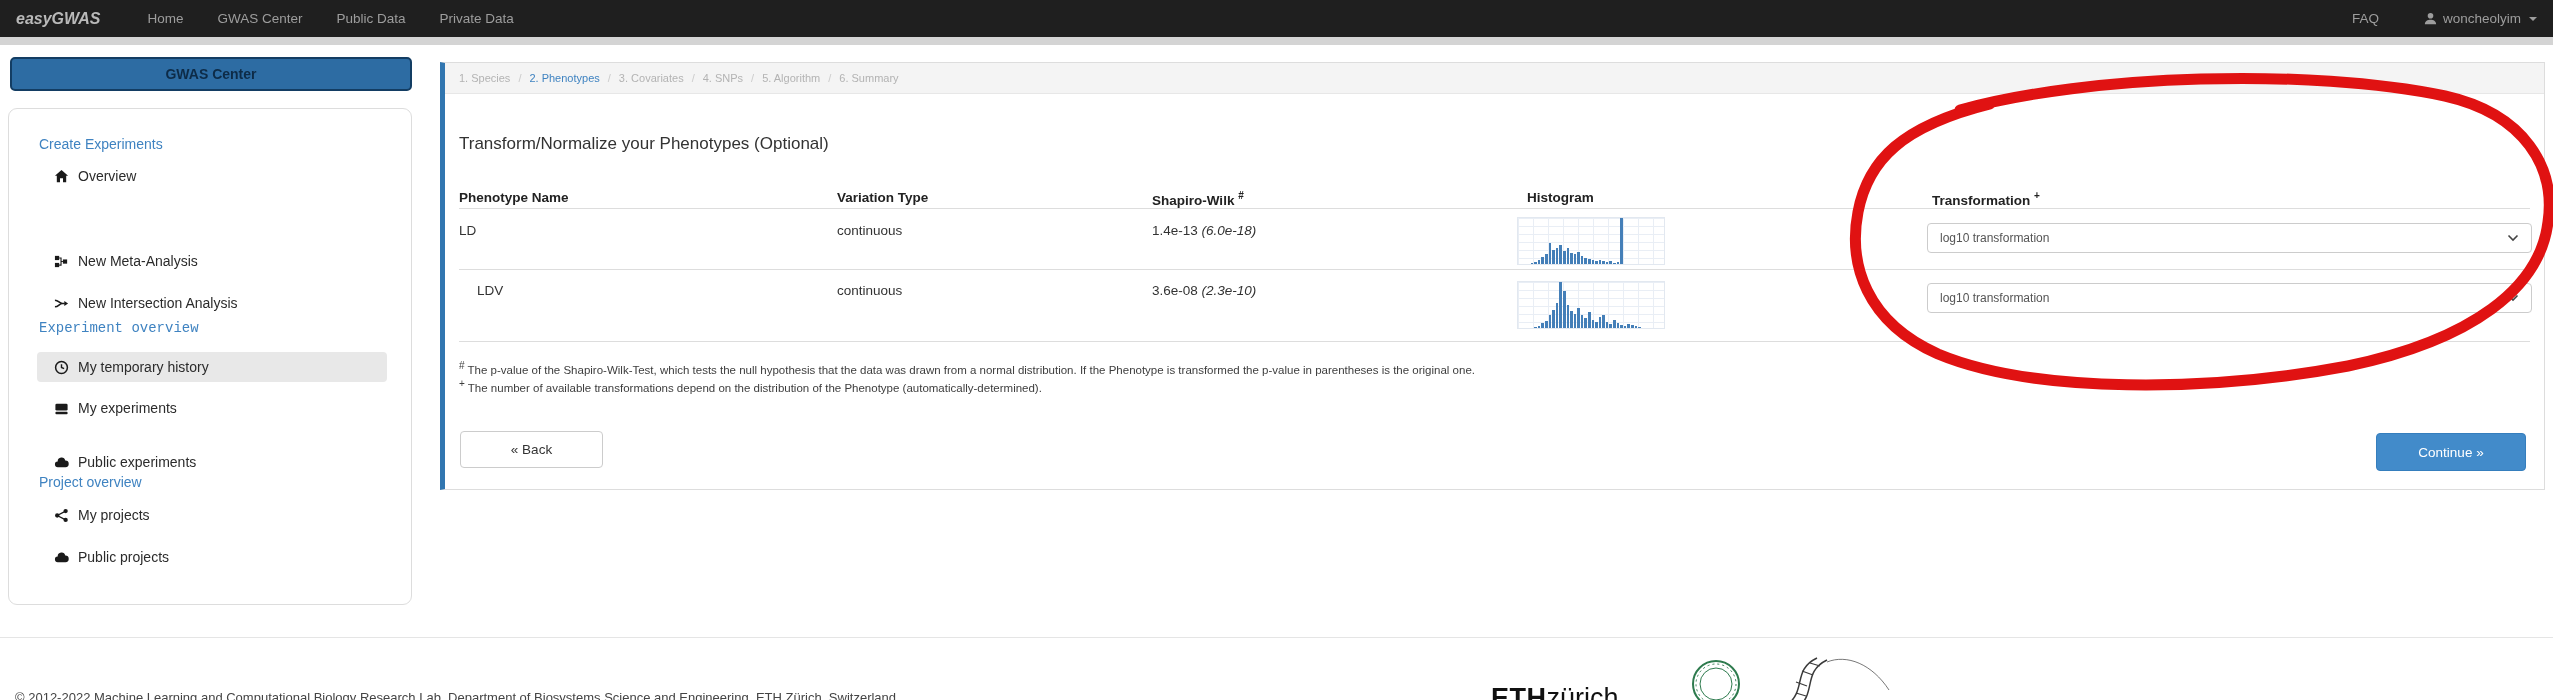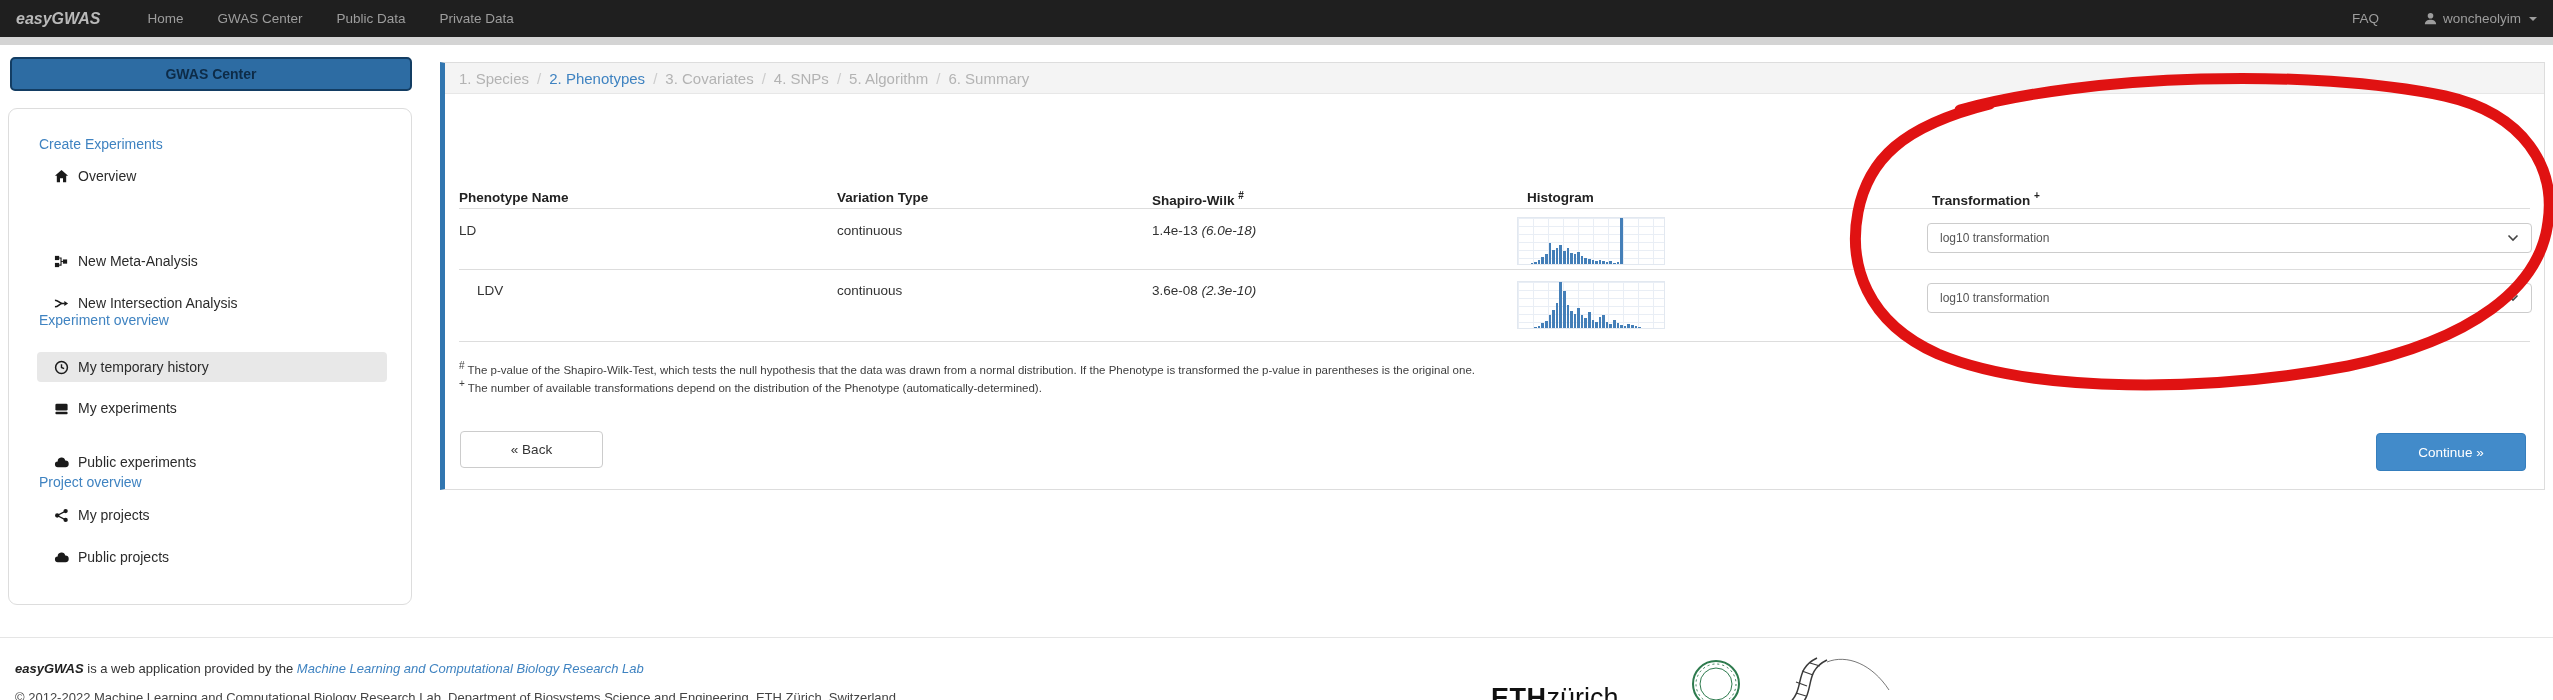--- a/index.html
+++ b/index.html
@@ -40,7 +40,7 @@
     background:#fff; border:1px solid #ddd; border-left:5px solid #3176b0; }
   .crumb-bar { position:absolute; left:0; top:0; right:0; height:31px; background:#f4f4f4;
     border-bottom:1px solid #e7e7e7; display:flex; align-items:center; padding-left:14px;
-    font-size:15px; }
+    font-size:11px; }
   .crumb-step { color:#b3b3b3; cursor:pointer; }
   .crumb-step.active { color:#3f83c1; }
   .crumb-sep { color:#cccccc; padding:0 8px; }

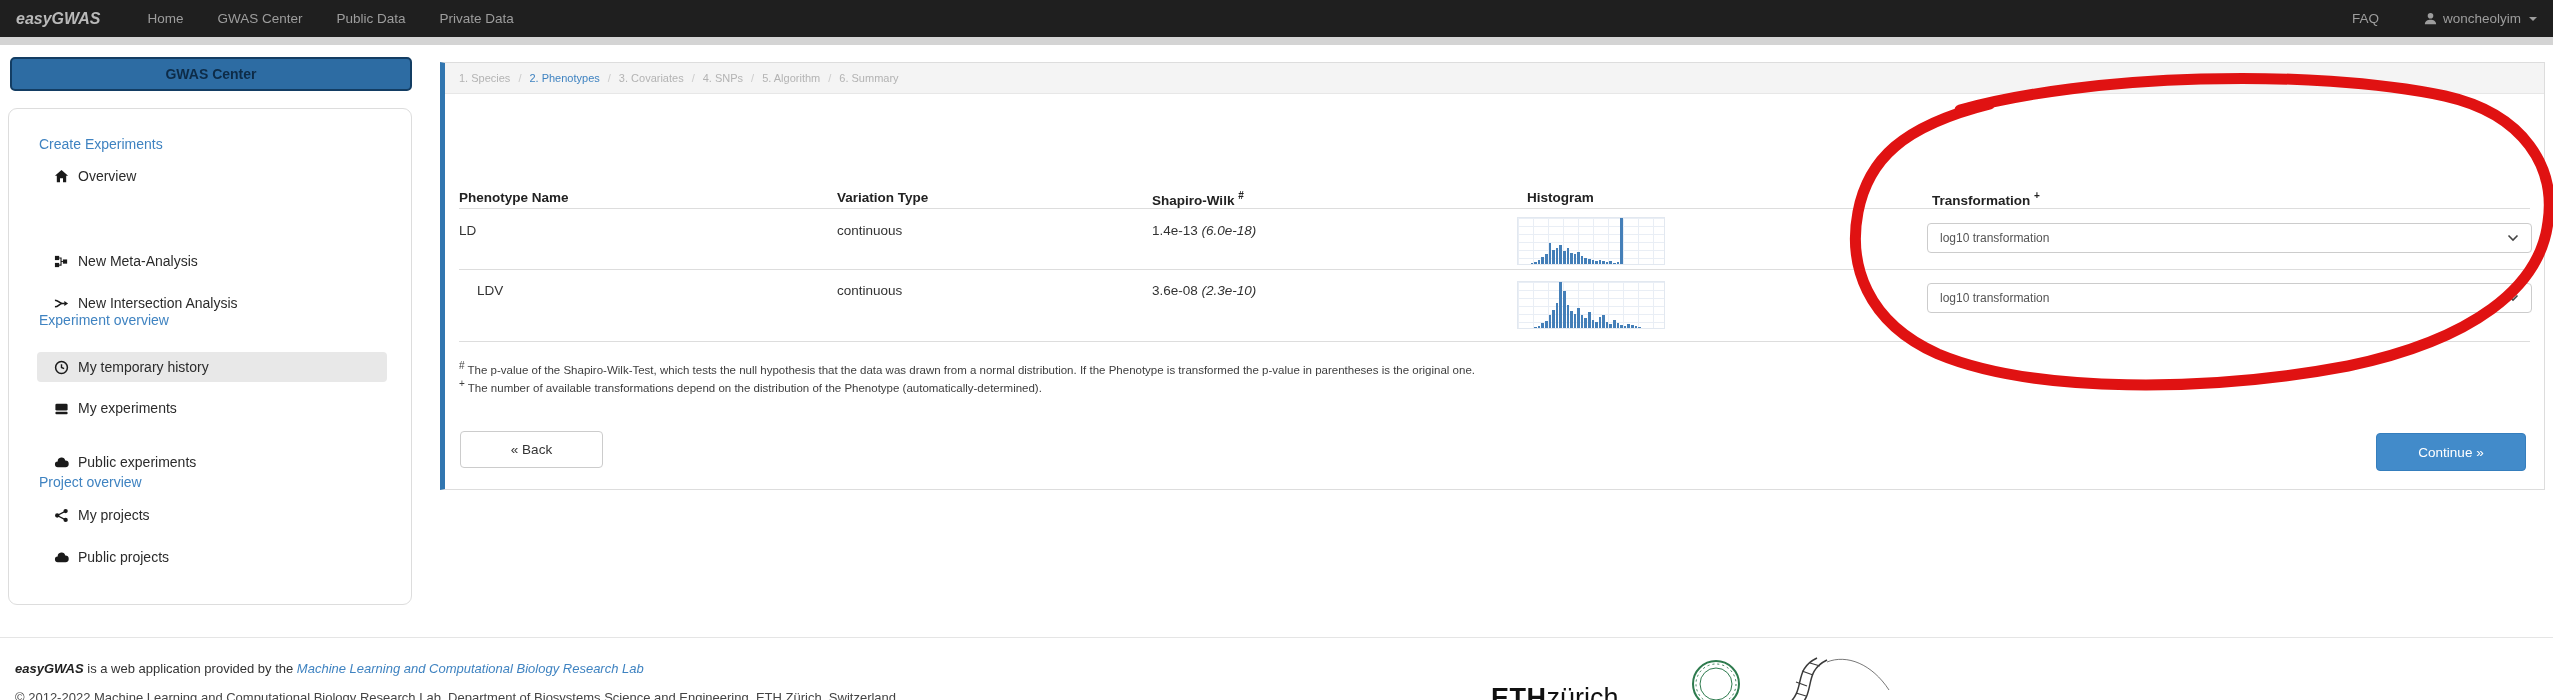--- a/index.html
+++ b/index.html
@@ -202,6 +202,7 @@
       <span class="crumb-step">6. Summary</span>
     </div>
 
+    <div class="panel-title">Transform/Normalize your Phenotypes (Optional)</div>
 
     <div class="th" style="left:14px;">Phenotype Name</div>
     <div class="th" style="left:392px;">Variation Type</div>

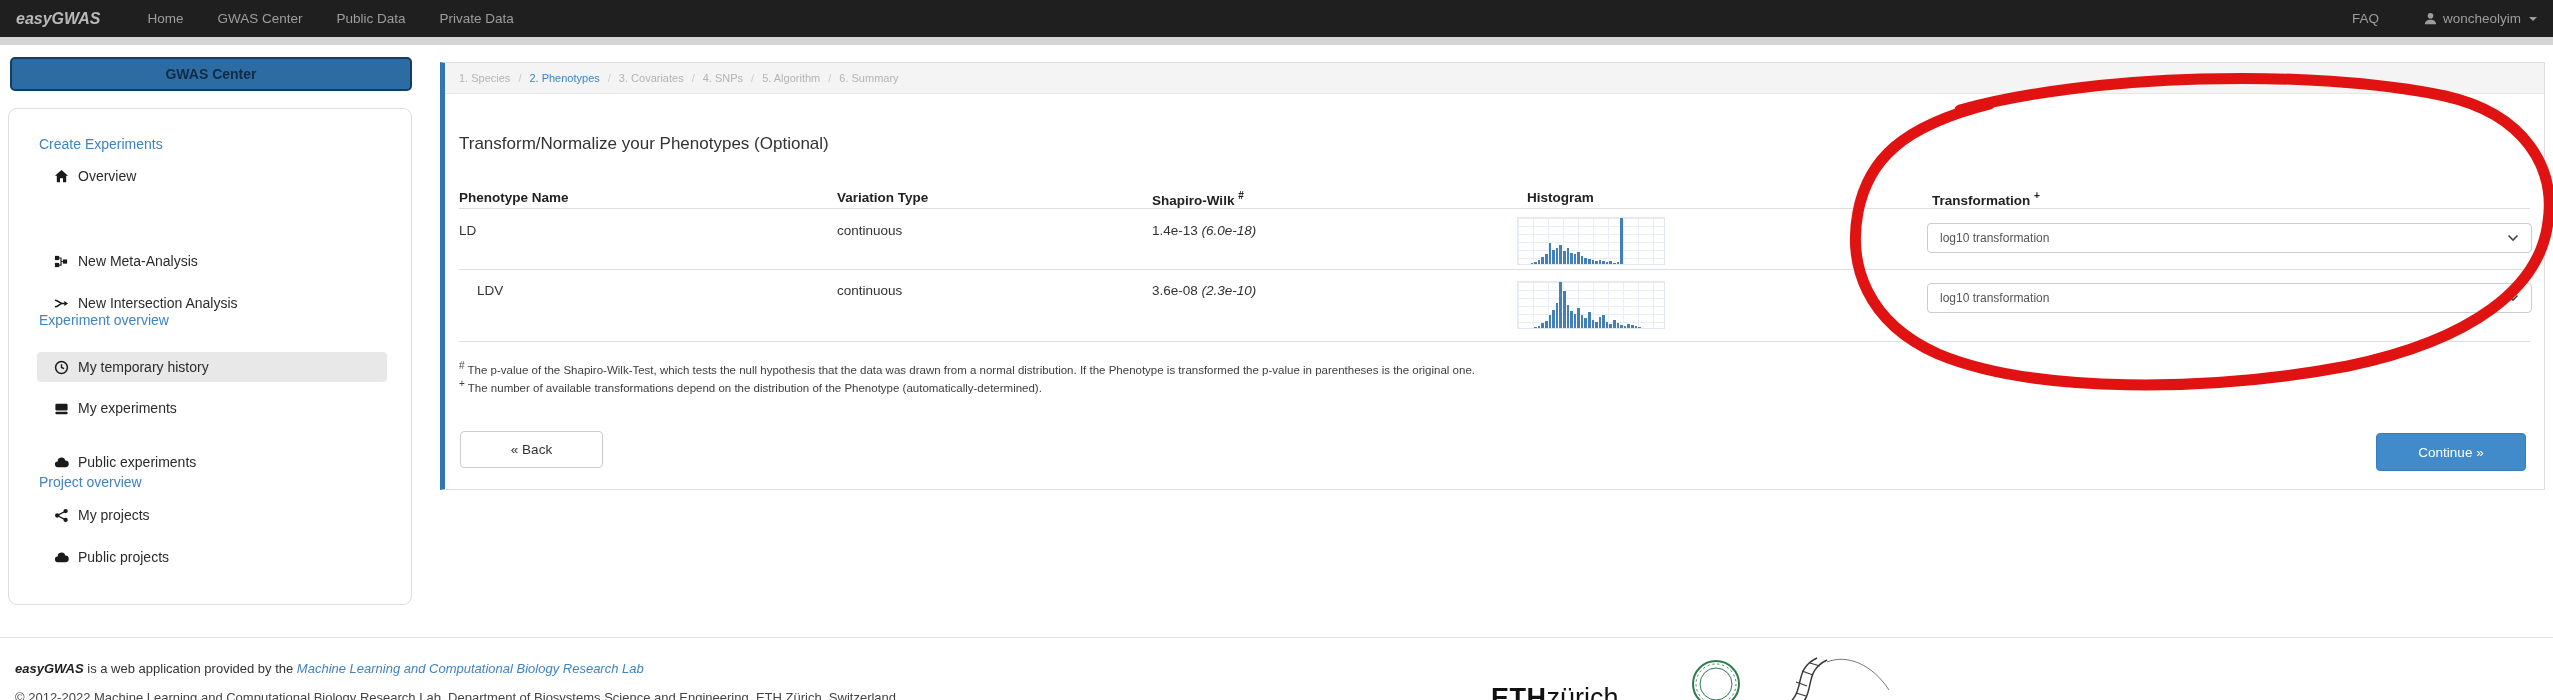--- a/index.html
+++ b/index.html
@@ -139,7 +139,7 @@
       <span>New Intersection Analysis</span>
     </div>
 
-    <div class="side-heading" style="top:203px;">Experiment overview</div>
+    <div class="side-heading" style="top:211px;font-family:Liberation Mono, monospace;">Experiment overview</div>
 
     <div class="item-box box-gray" style="top:243px;">
       <div class="side-item" style="position:absolute; left:17px; top:7px;">

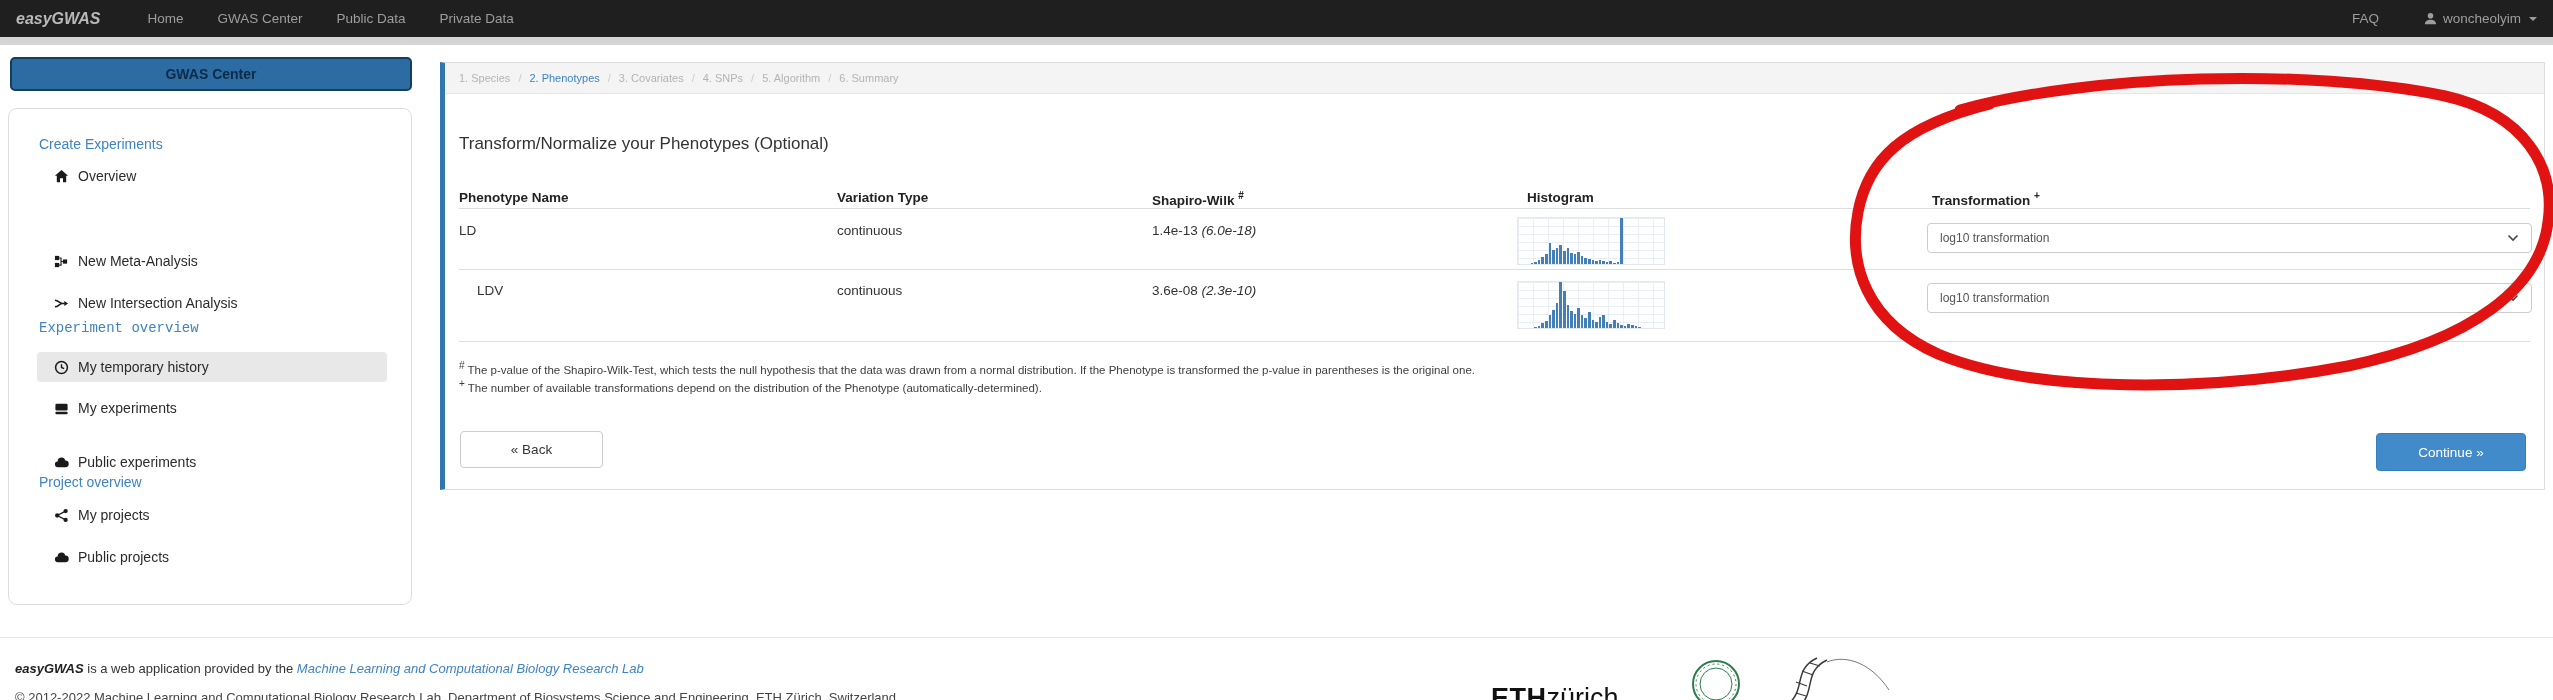--- a/index.html
+++ b/index.html
@@ -325,9 +325,6 @@
   </div>
 
   <div class="footer-hr"></div>
-  <div class="foot-line1">
-    <span class="foot-brand">easyGWAS</span><span> is a web application provided by the </span><span class="foot-link">Machine Learning and Computational Biology Research Lab</span>
-  </div>
   <div class="foot-line2">© 2012-2022 Machine Learning and Computational Biology Research Lab, Department of Biosystems Science and Engineering, ETH Zürich, Switzerland</div>
 
   <div class="eth-logo"><b>ETH</b><span>zürich</span></div>

